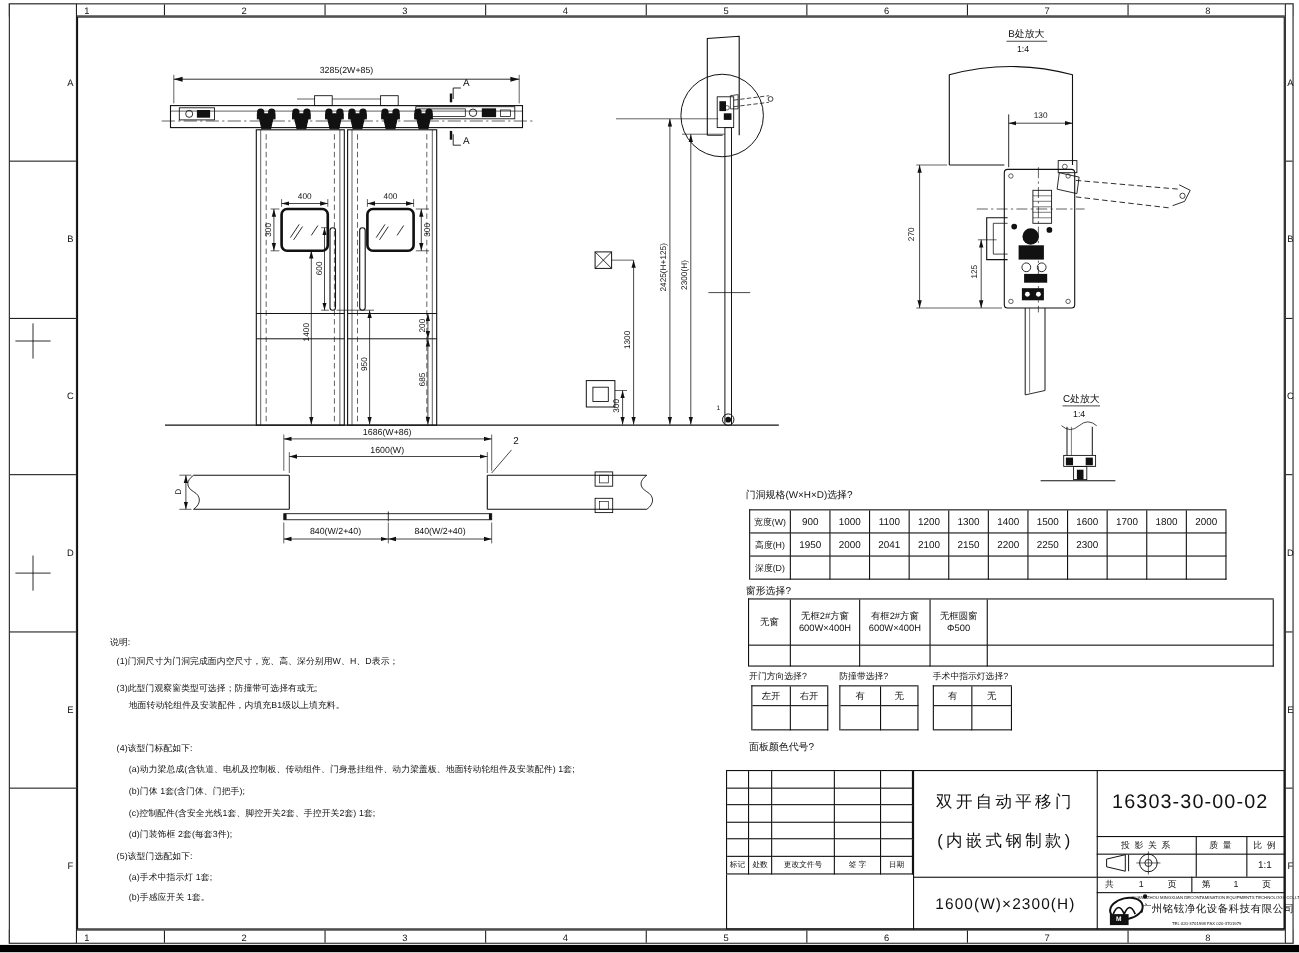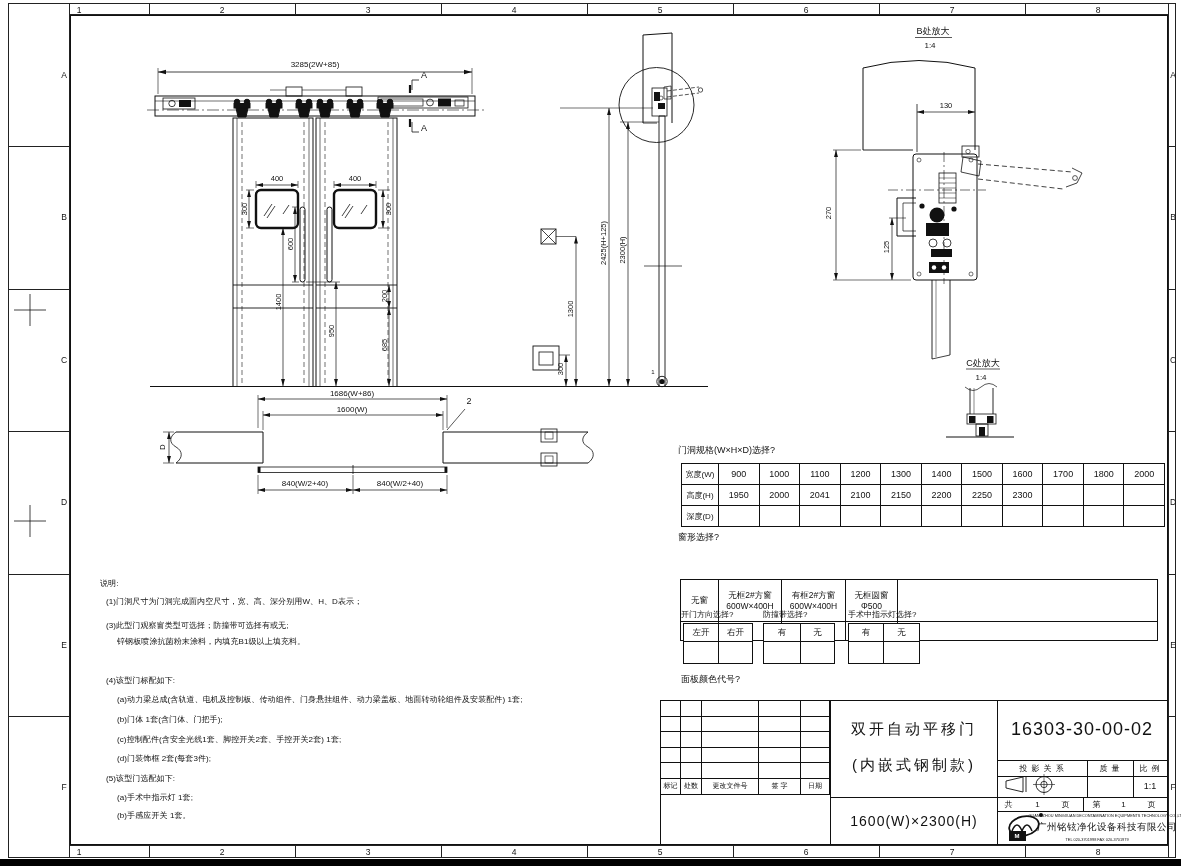--- a/index.html
+++ b/index.html
@@ -23,7 +23,7 @@
         box-sizing:border-box;background:#fff;}
   .grid>div{border-right:1px solid #111;border-bottom:1px solid #111;
         display:flex;align-items:center;justify-content:center;overflow:hidden;}
-  .spec{left:681px;top:463px;width:484px;grid-template-columns:37px repeat(11,1fr);
+  .spec{left:681px;top:463px;width:434px;grid-template-columns:37px repeat(11,1fr);
         grid-template-rows:repeat(3,21px);font-size:9px;text-align:right;}
   .spec .lab{font-size:8px;}
   .wint{left:680px;top:544px;width:478px;grid-template-columns:38px 63px 64px 52px 1fr;

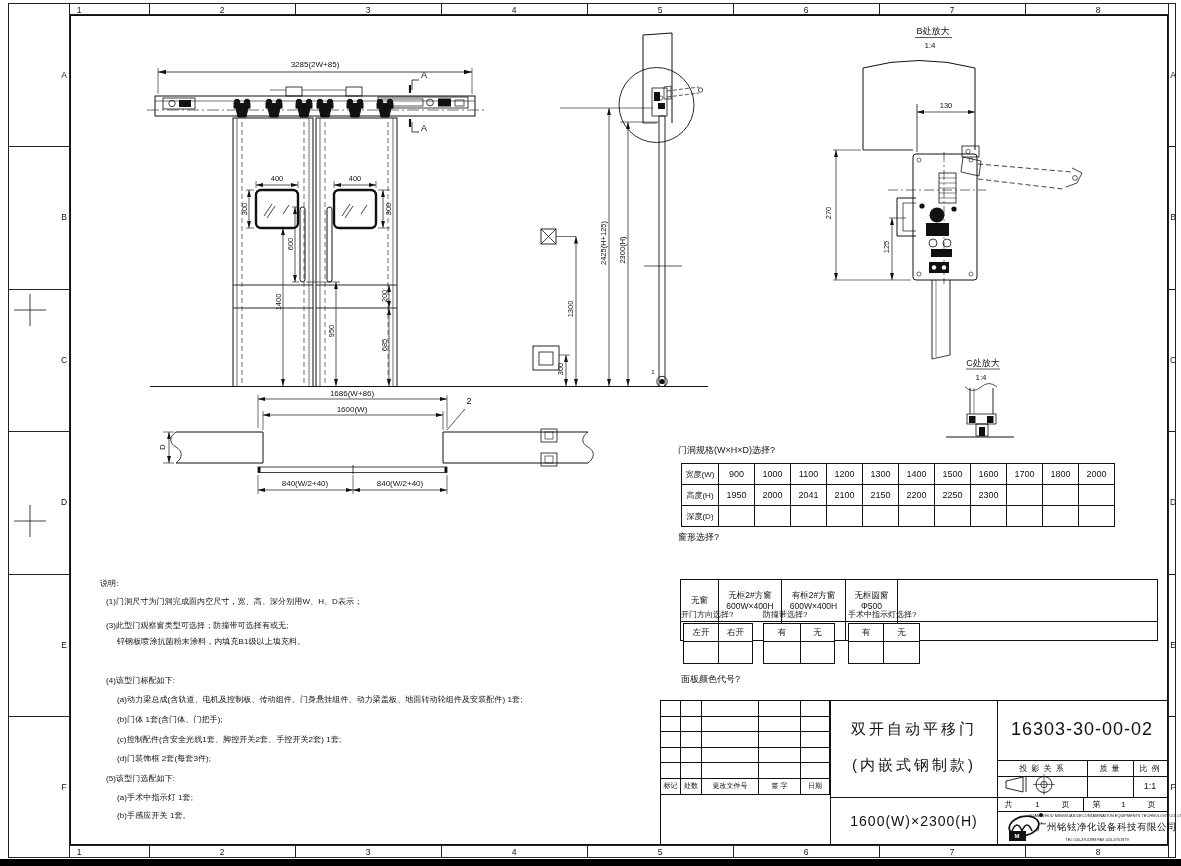--- a/index.html
+++ b/index.html
@@ -27,7 +27,7 @@
         grid-template-rows:repeat(3,21px);font-size:9px;text-align:right;}
   .spec .lab{font-size:8px;}
   .wint{left:680px;top:544px;width:478px;grid-template-columns:38px 63px 64px 52px 1fr;
-        grid-template-rows:42px 19px;font-size:8.5px;margin-top:35px;}
+        grid-template-rows:42px 19px;font-size:8.5px;}
   .wcell{flex-direction:column;line-height:11px;}
   .optt{grid-template-rows:18px 22px;font-size:8.5px;}
   .revtop{left:660px;top:700px;width:170px;grid-template-columns:20px 21px 57px 42px 1fr;

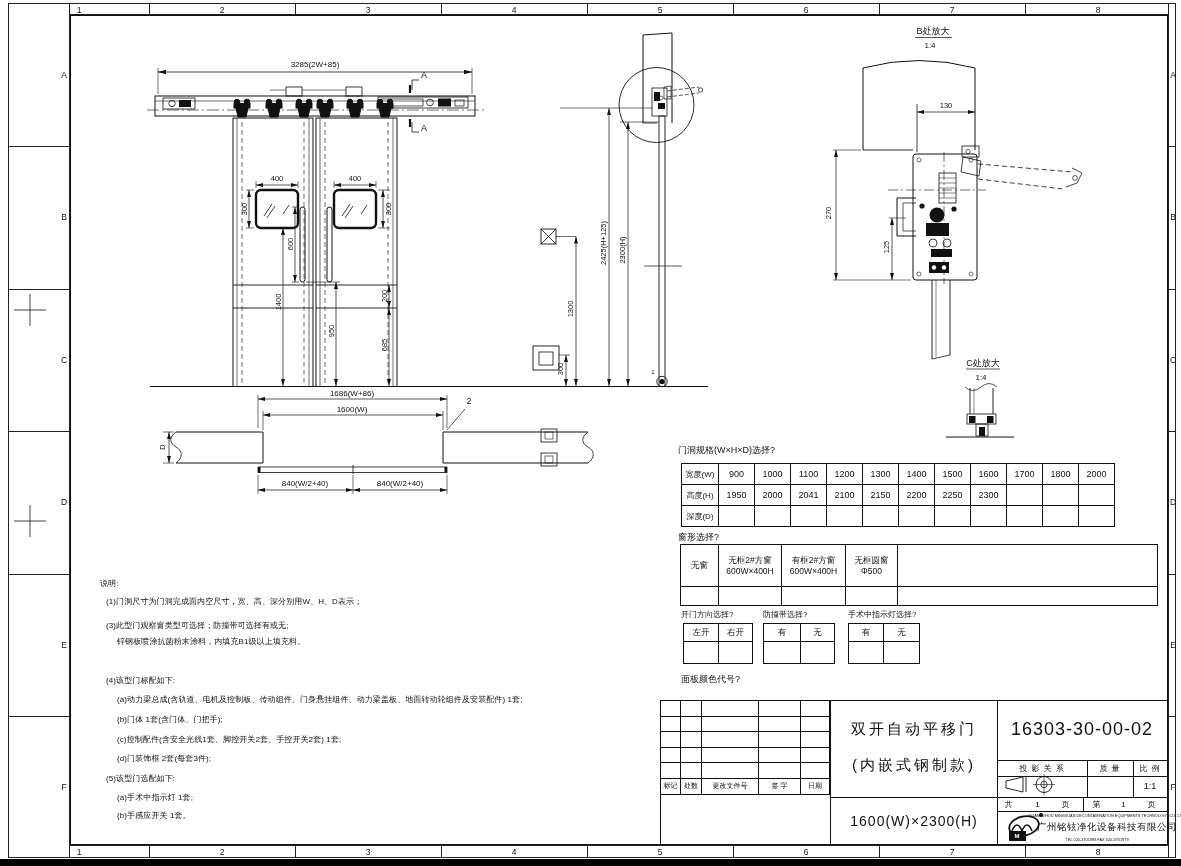--- a/index.html
+++ b/index.html
@@ -387,7 +387,7 @@
 
   <span class="t note" style="left:100px;top:578px">说明:</span>
   <span class="t note" style="left:106px;top:596px">(1)门洞尺寸为门洞完成面内空尺寸，宽、高、深分别用W、H、D表示；</span>
-  <span class="t note" style="left:117px;top:636px">锌钢板喷涂抗菌粉末涂料，内填充B1级以上填充料。</span>
+  <span class="t note" style="left:117px;top:636px">地面转动轮组件及安装配件，内填充B1级以上填充料。</span>
   <span class="t note" style="left:106px;top:620px">(3)此型门观察窗类型可选择；防撞带可选择有或无;</span>
   <span class="t note" style="left:106px;top:675px">(4)该型门标配如下:</span>
   <span class="t note" style="left:117px;top:694px">(a)动力梁总成(含轨道、电机及控制板、传动组件、门身悬挂组件、动力梁盖板、地面转动轮组件及安装配件)  1套;</span>

